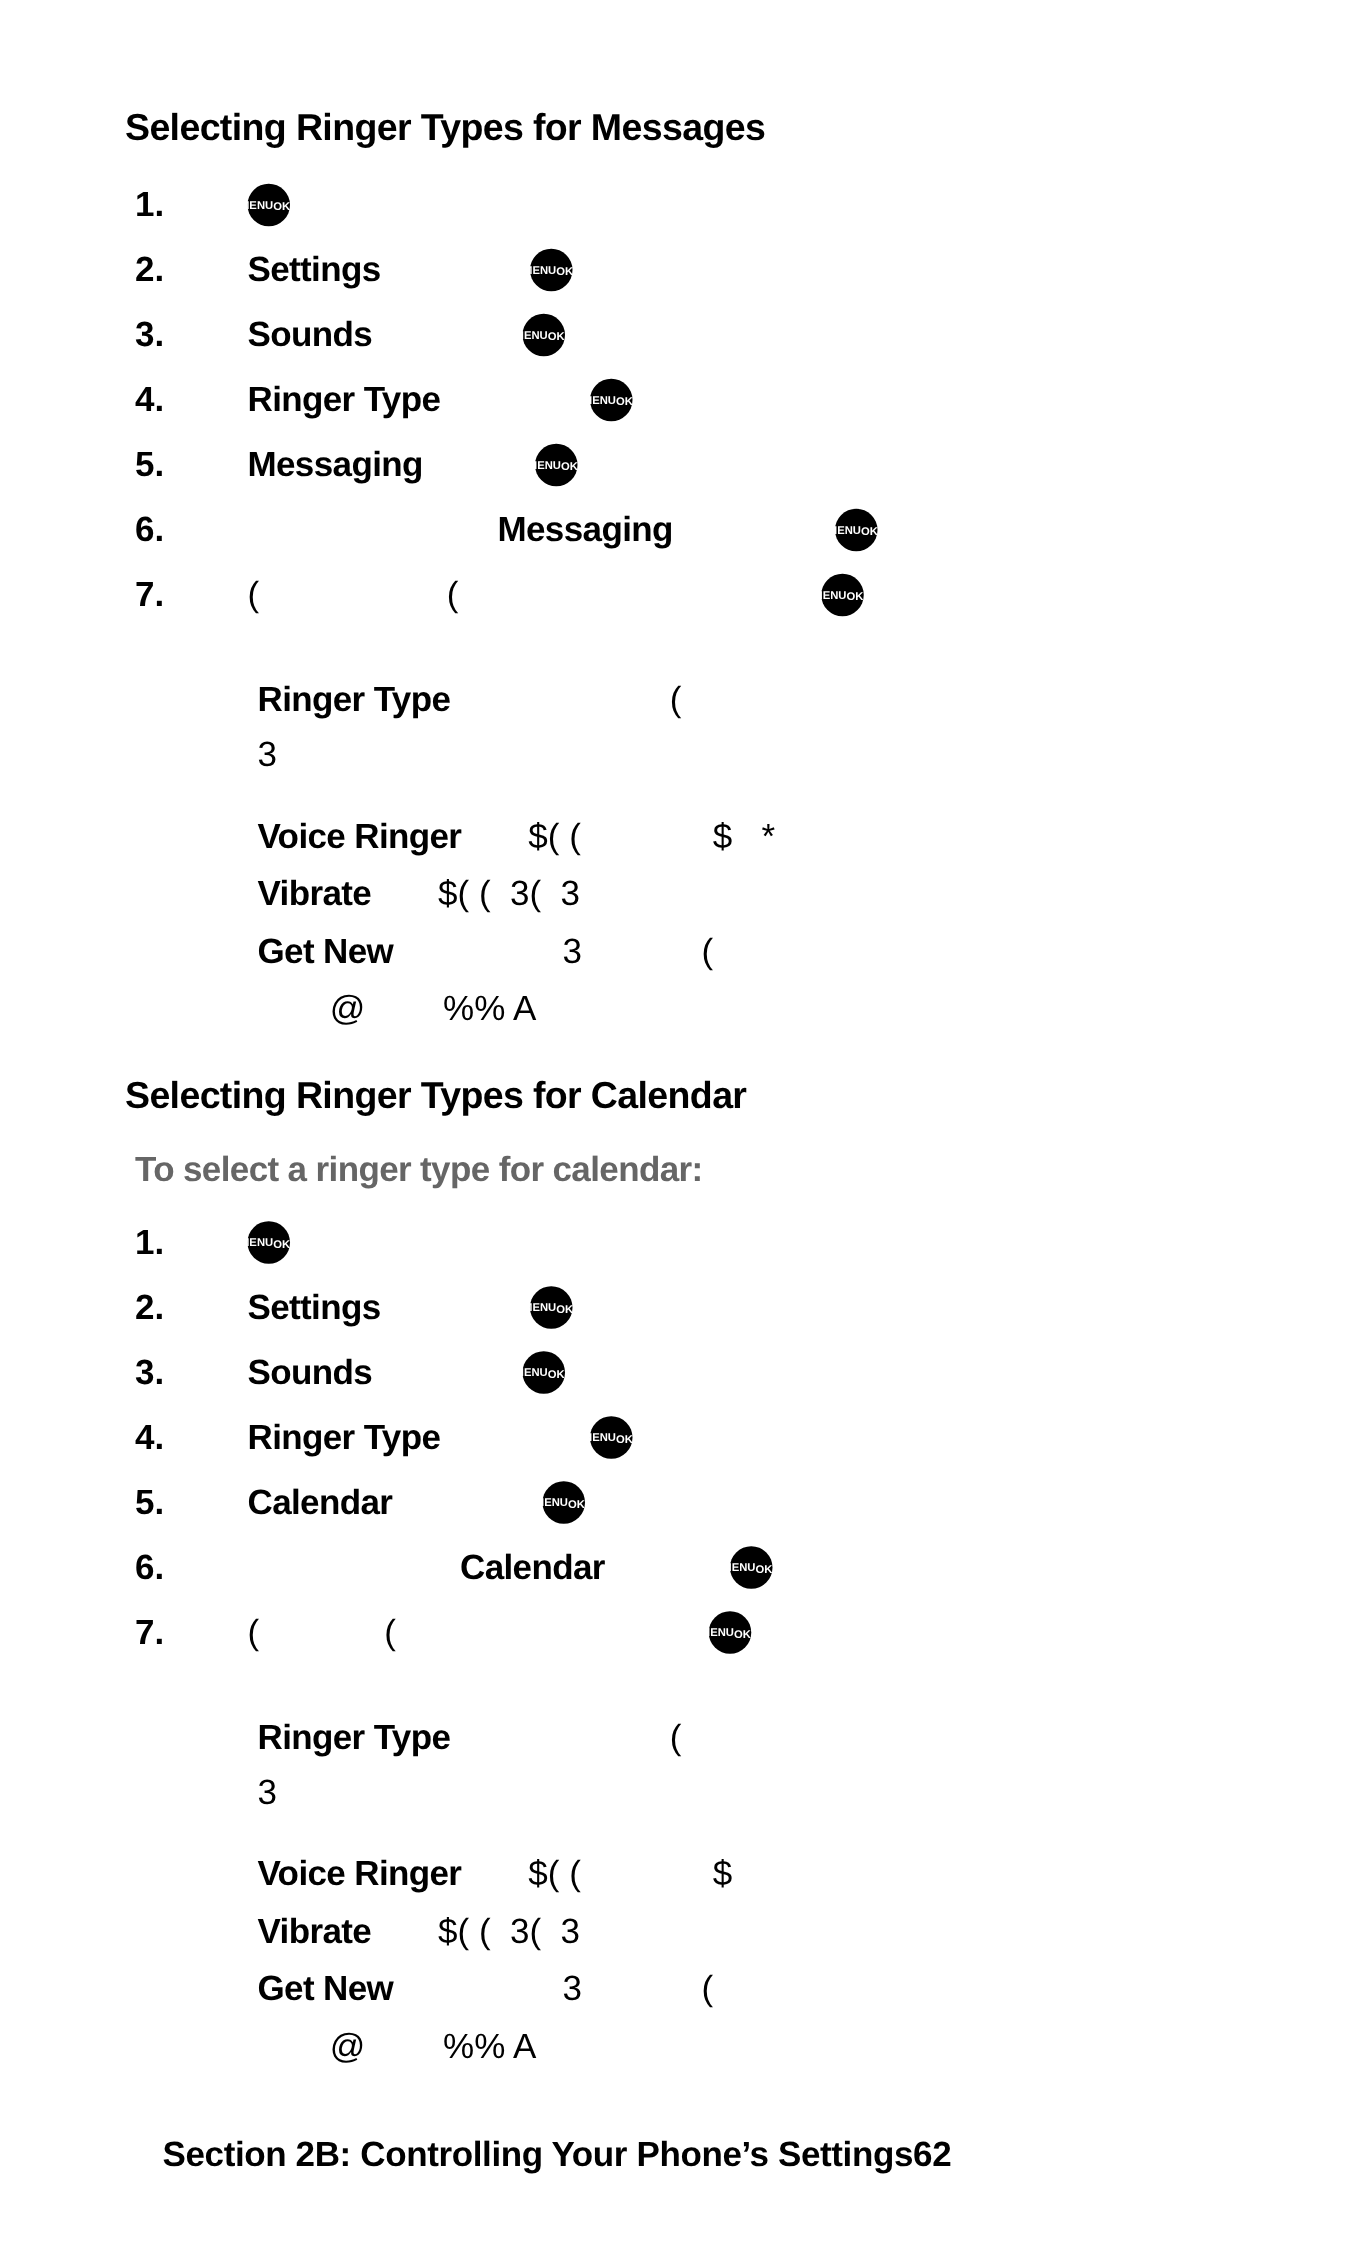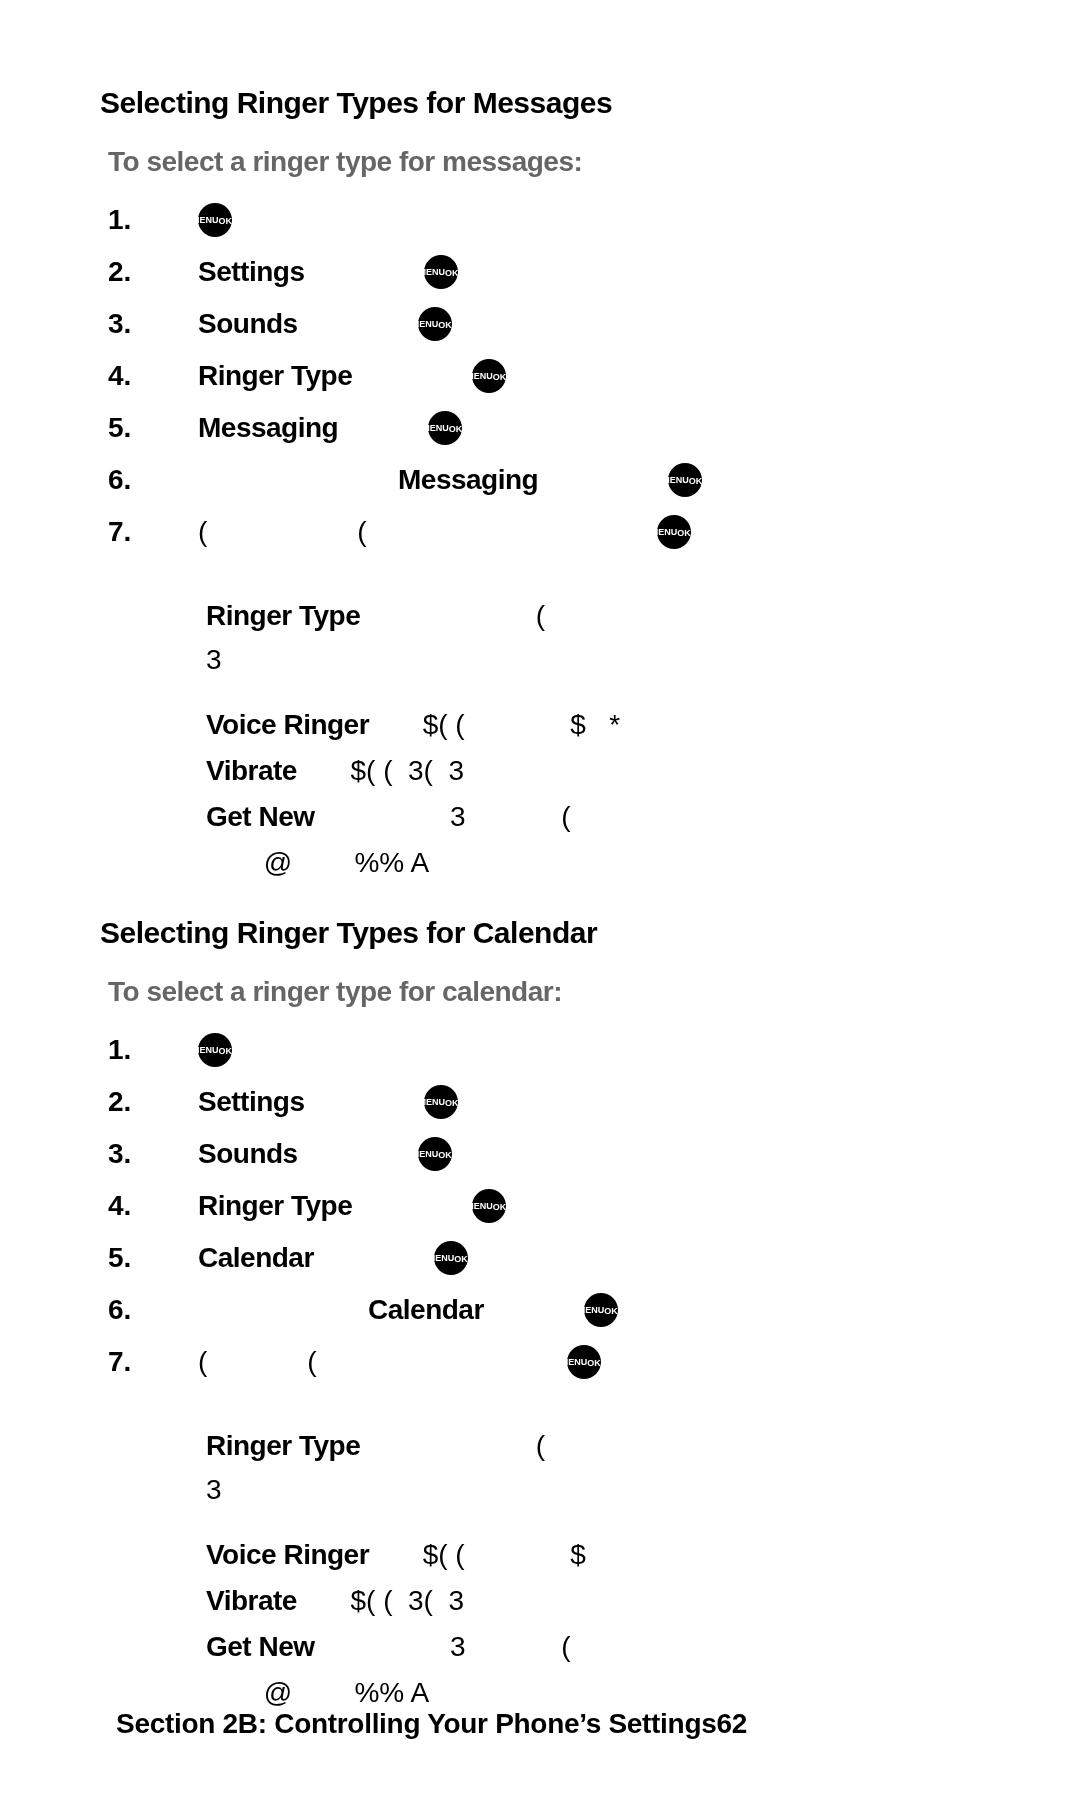--- a/index.html
+++ b/index.html
@@ -122,7 +122,6 @@
 <div class="page">
 
   <div class="heading">Selecting Ringer Types for Messages</div>
-  <div class="subhead">To select a ringer type for messages:</div>
 
   <ol class="steps">
     <li>

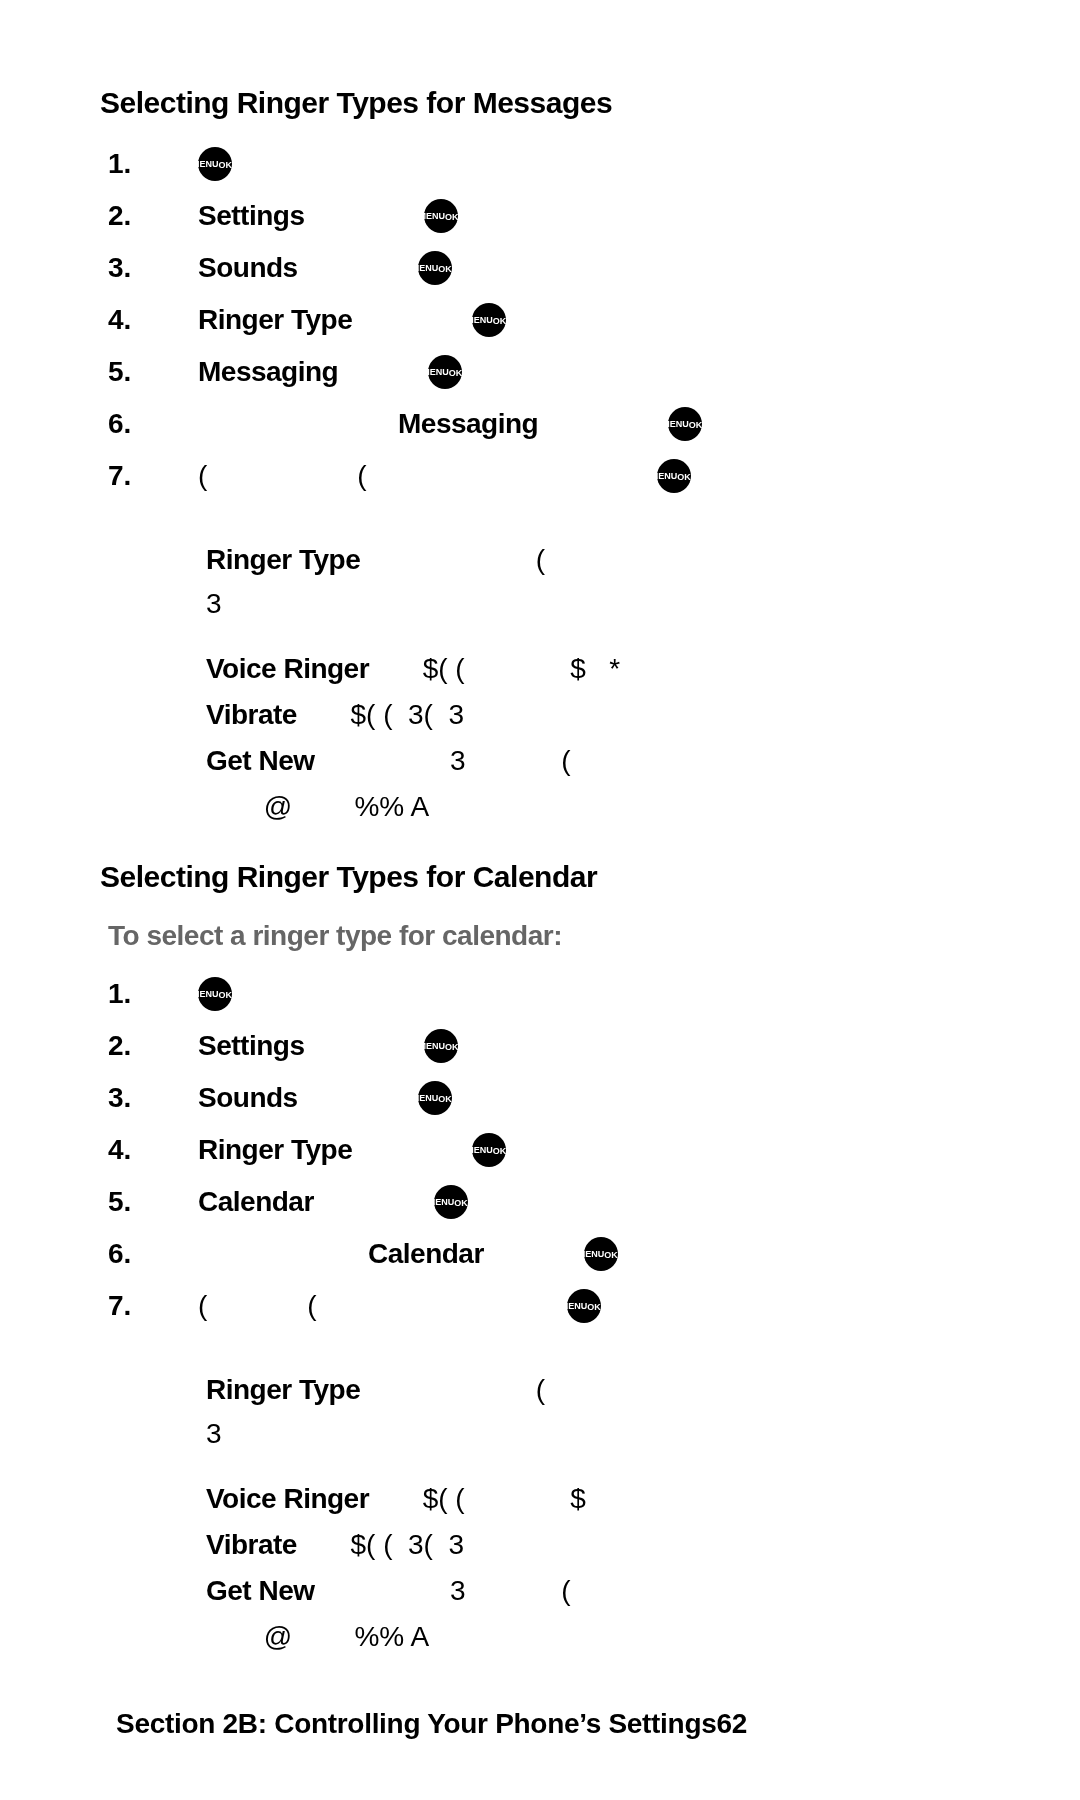--- a/index.html
+++ b/index.html
@@ -107,7 +107,7 @@
     right: 100px;
     bottom: 60px;
     display: flex;
-    justify-content: flex-start;
+    justify-content: flex-end;
     align-items: baseline;
     font-size: 28px;
     font-weight: 800;

